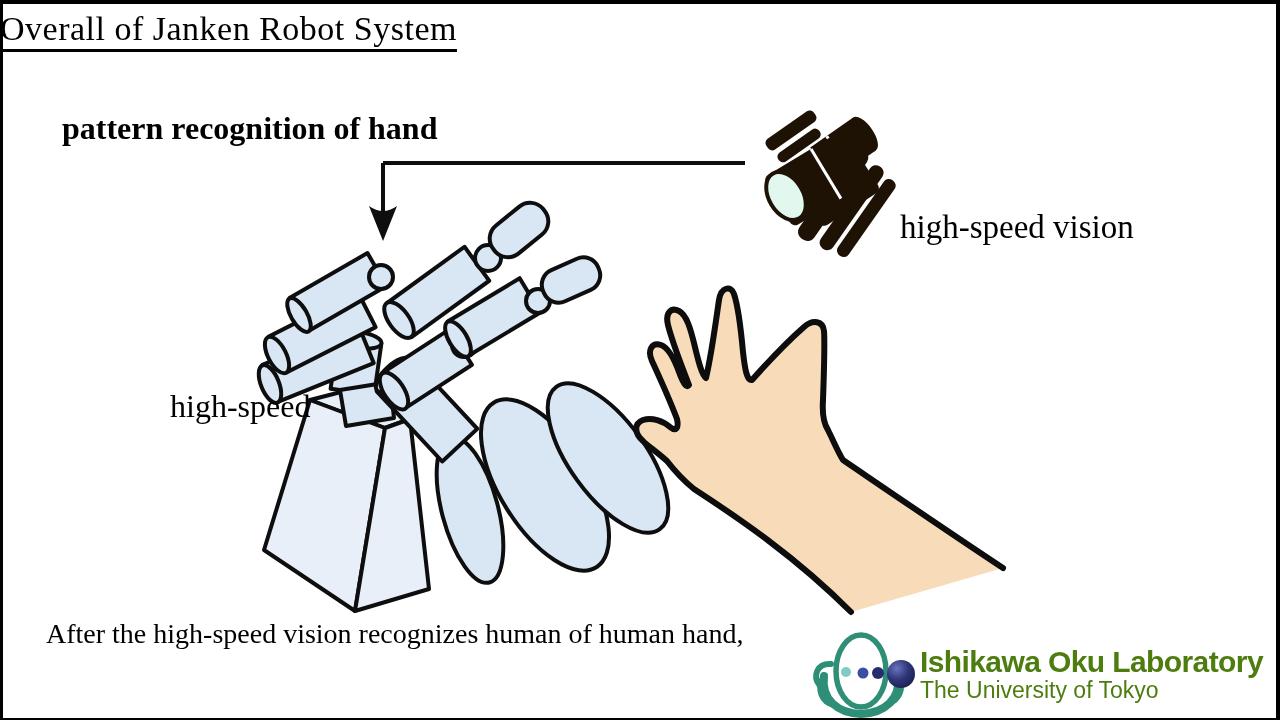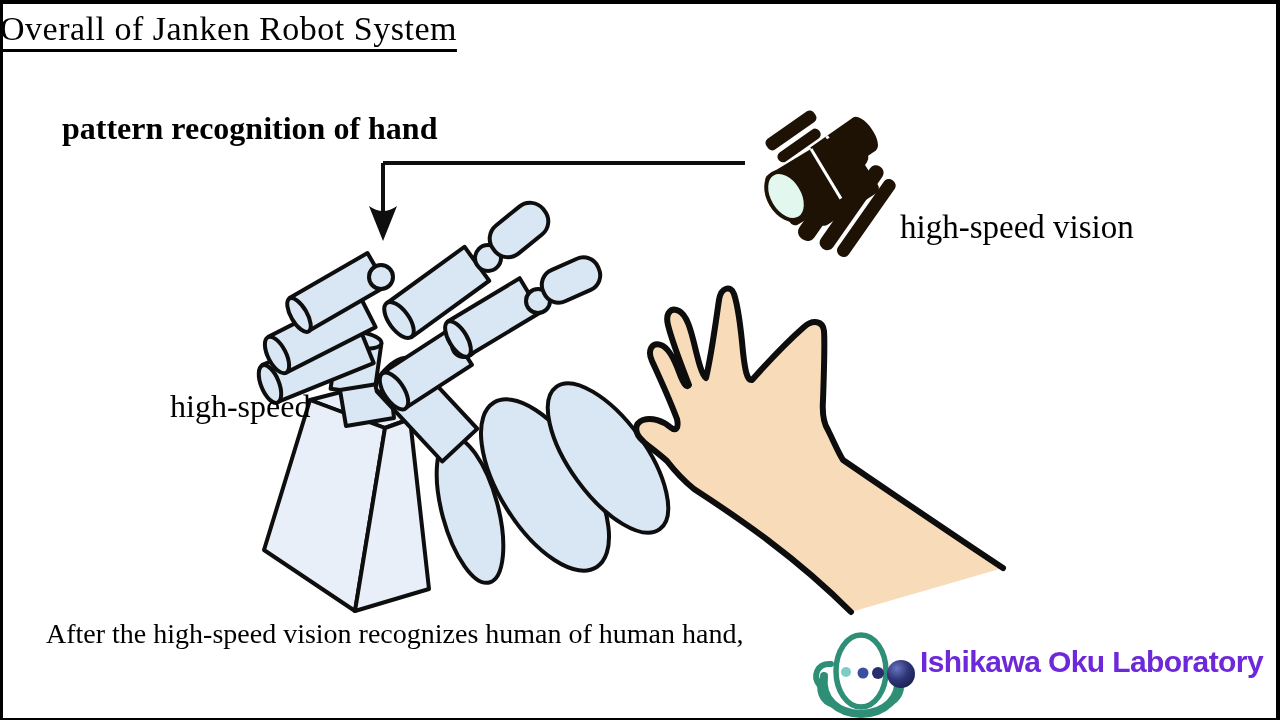--- a/index.html
+++ b/index.html
@@ -46,7 +46,7 @@
   .logo-text {
     position:absolute; left:920px; top:645px;
     font-family:"Liberation Sans", sans-serif;
-    color:#6d28d9; white-space:nowrap;
+    color:#4d7c0f; white-space:nowrap;
   }
   .logo-org { font-size:30px; font-weight:bold; letter-spacing:-0.6px; line-height:33px; }
   .logo-sub { font-size:23px; line-height:25px; }

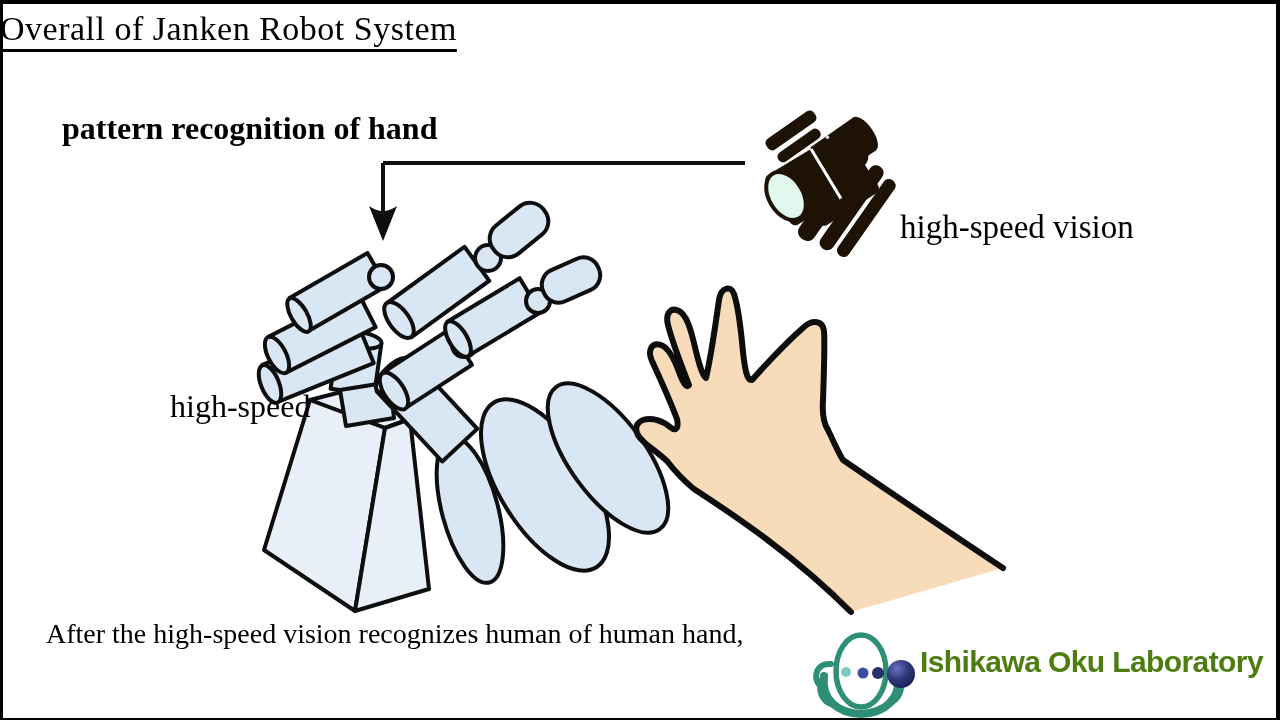--- a/index.html
+++ b/index.html
@@ -259,6 +259,7 @@
 
 <div class="logo-text">
   <div class="logo-org">Ishikawa Oku Laboratory</div>
+  <div class="logo-sub">The University of Tokyo</div>
 </div>
 
 <div class="edge edge-top"></div>

